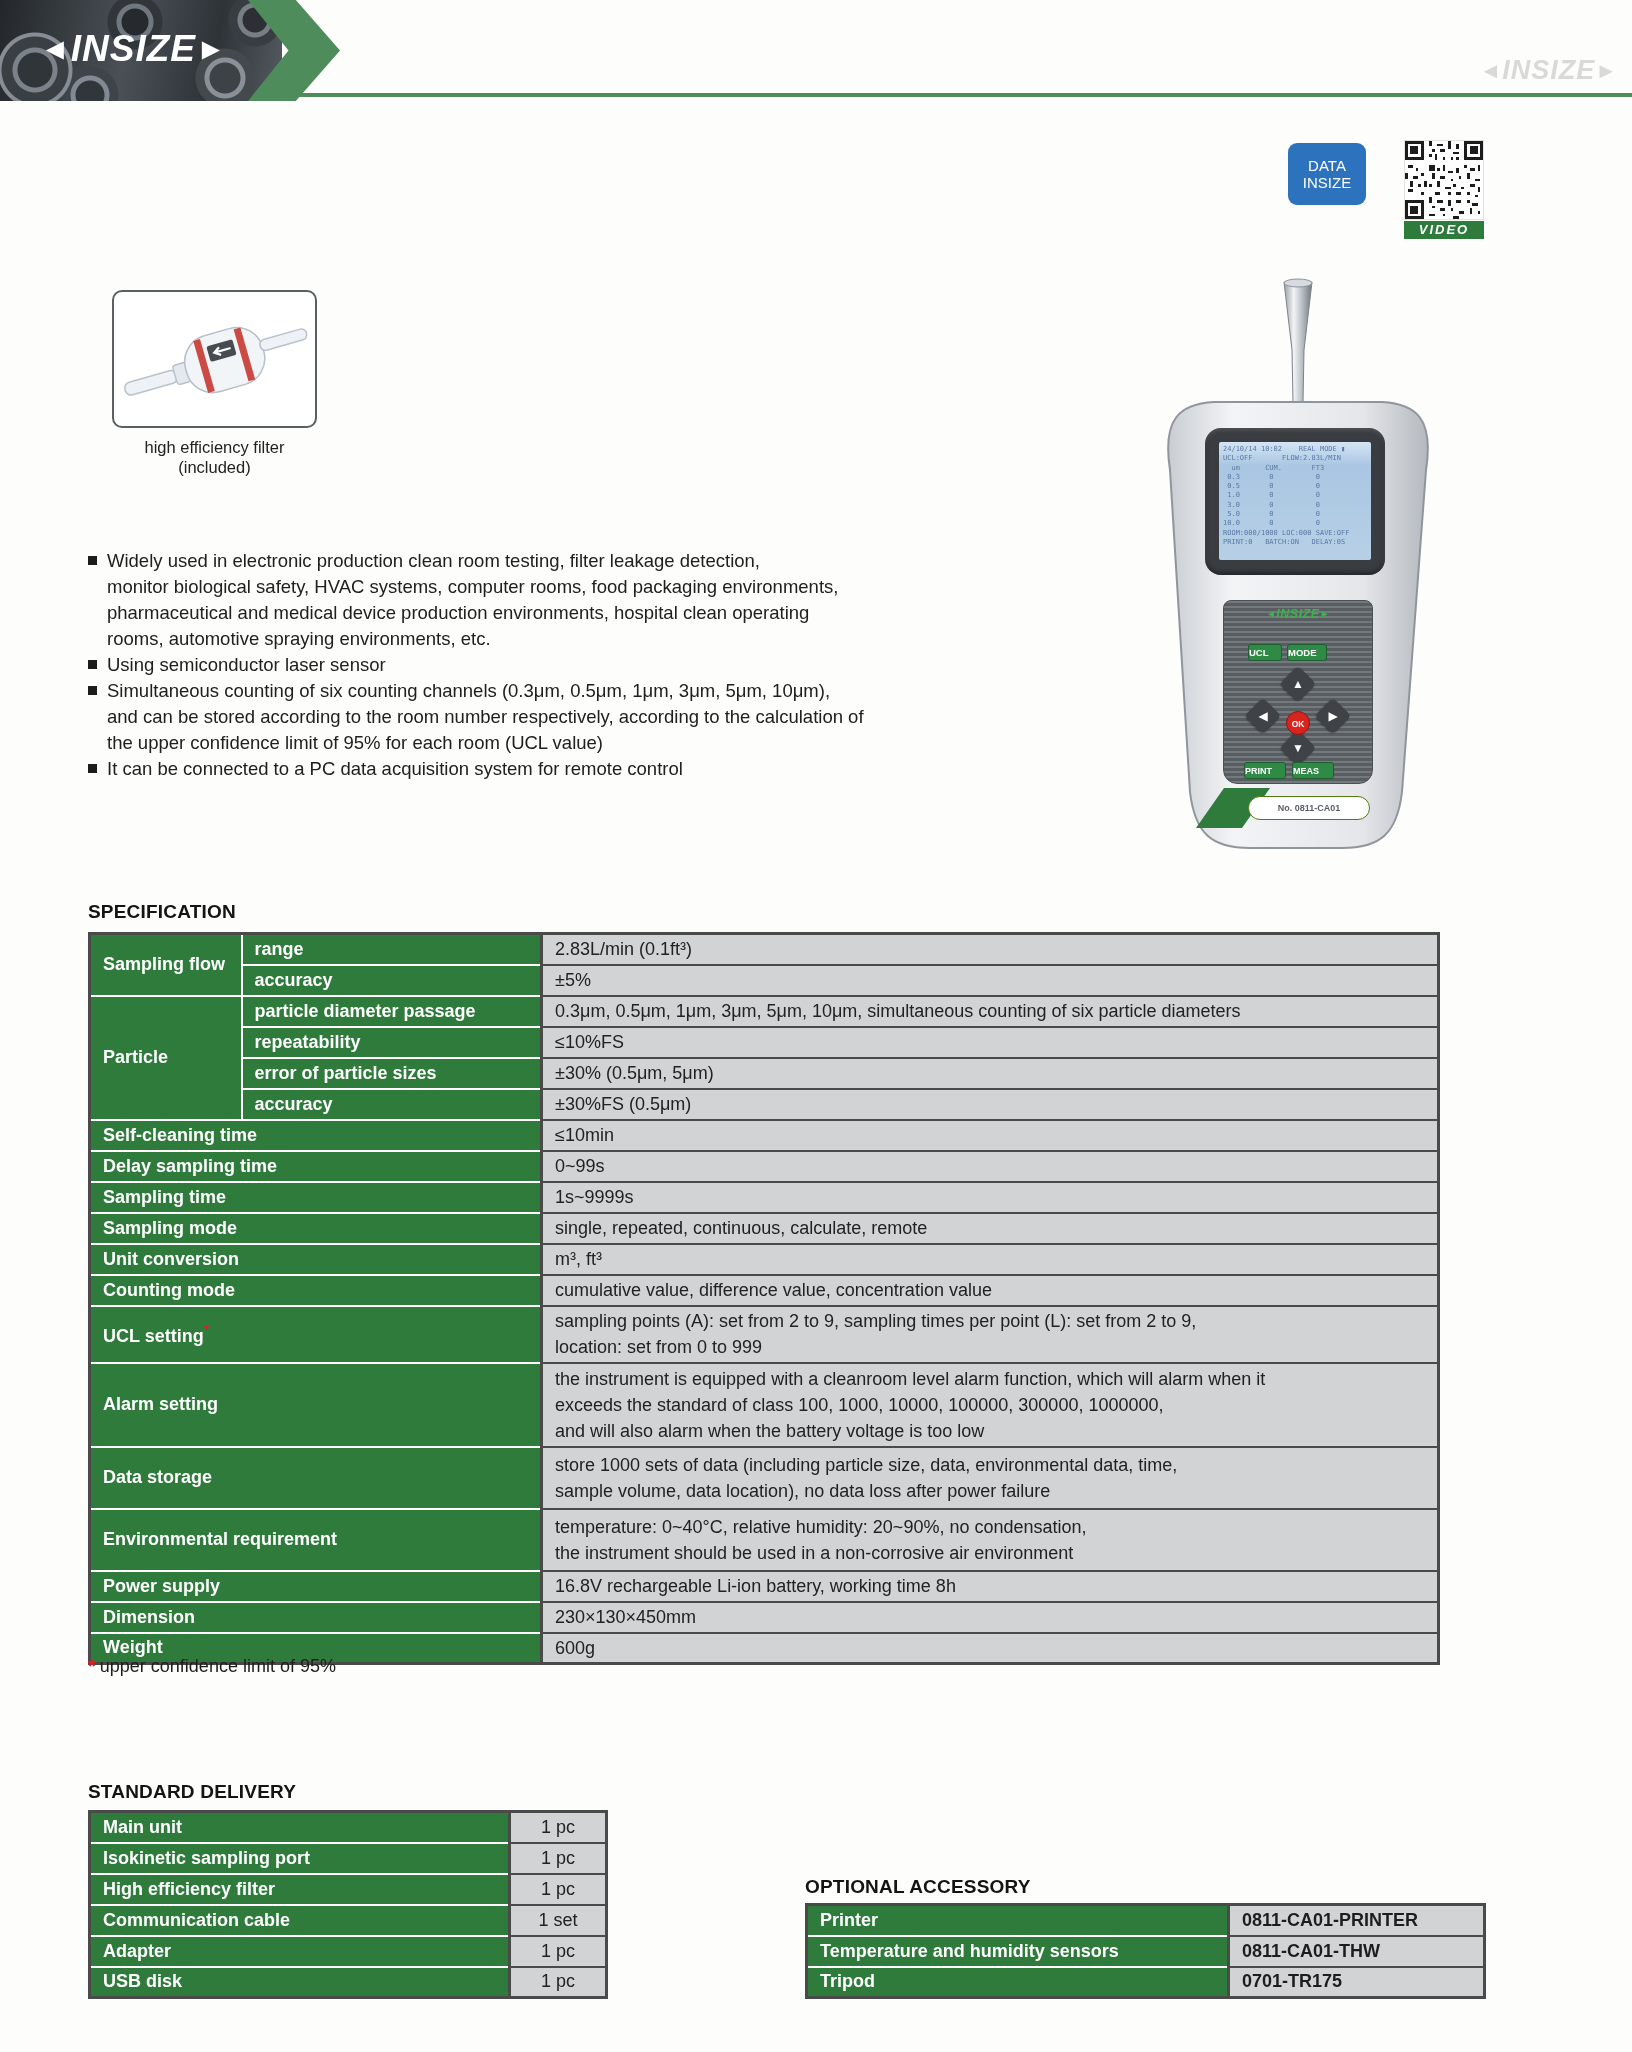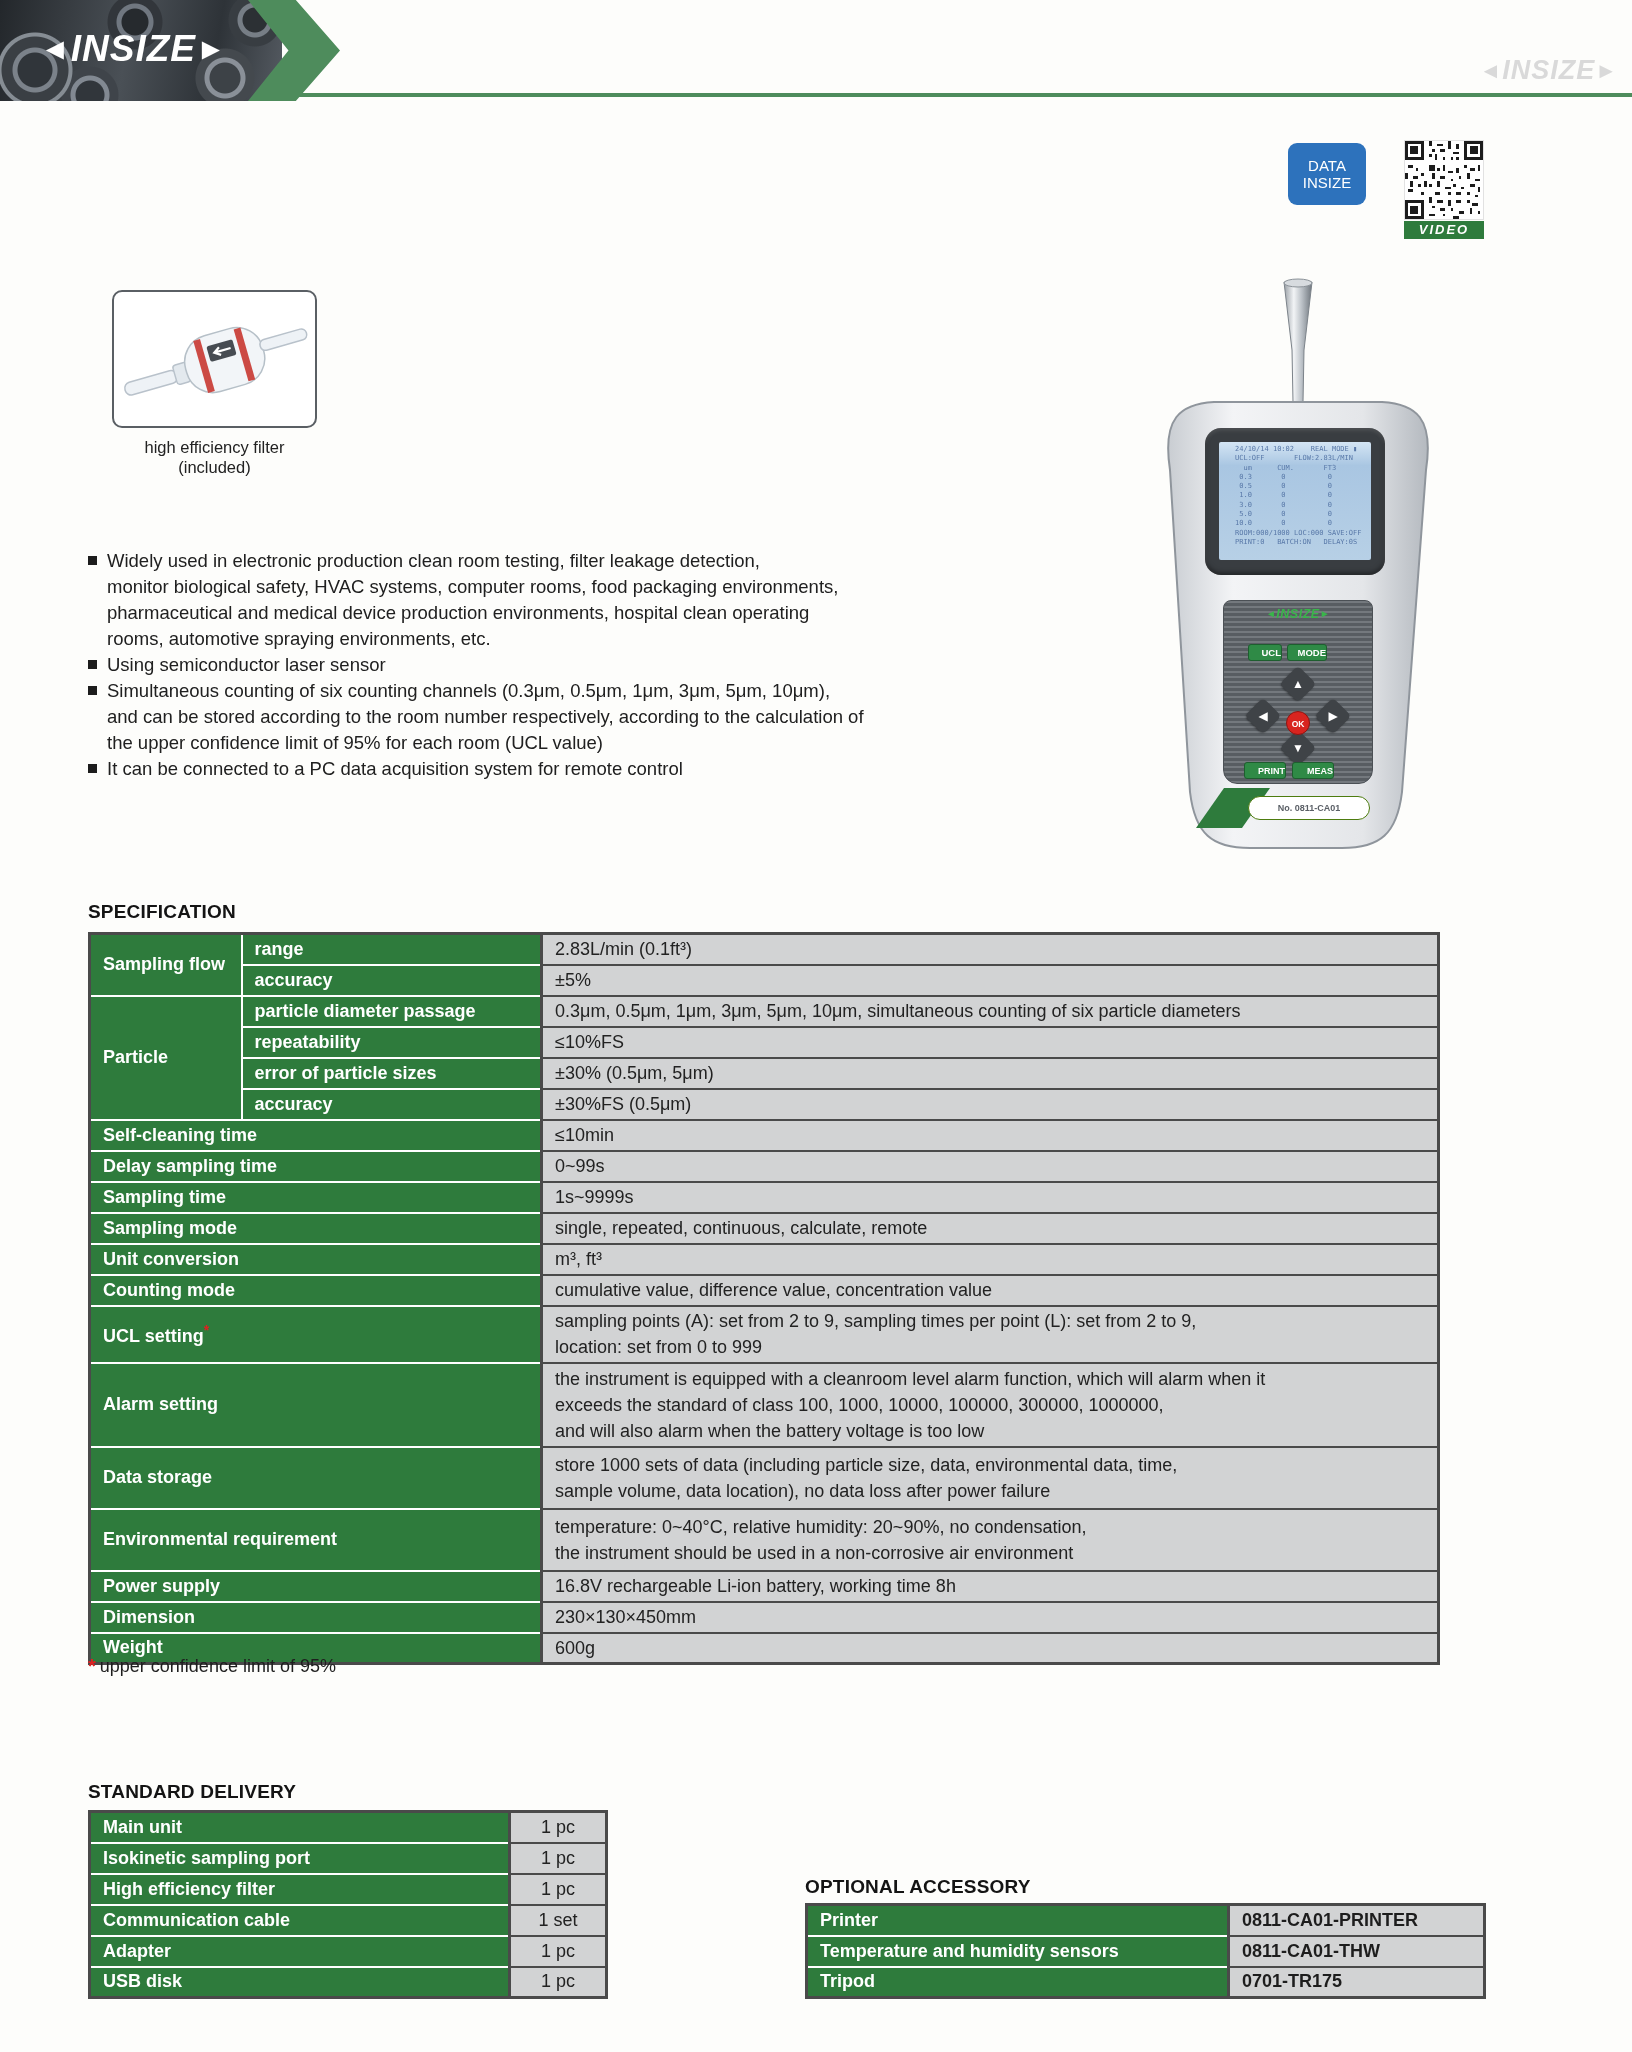--- a/index.html
+++ b/index.html
@@ -60,7 +60,7 @@
     box-shadow:inset 0 2px 4px rgba(255,255,255,.15), inset 0 -2px 5px rgba(0,0,0,.5)}
   .lcd{left:89px;top:182px;width:152px;height:118px;background:linear-gradient(#d4e5f4,#a9c6e2 20%,#b7d0e6);
     color:#5878a8;font-family:"DejaVu Sans Mono",monospace;font-size:7px;line-height:9.3px;
-    padding:3px 16px;white-space:pre;overflow:hidden;border-radius:2px}
+    padding:3px 4px;white-space:pre;overflow:hidden;border-radius:2px}
   .keypad{left:93px;top:340px;width:150px;height:184px;border-radius:8px 8px 14px 14px;border:1px solid #4b5055;
     background:repeating-linear-gradient(0deg,#74797e 0 2px,#585d62 2px 5px)}
   .dev-logo{left:93px;top:347px;width:150px;text-align:center;color:#39b54a;font-size:12.5px;

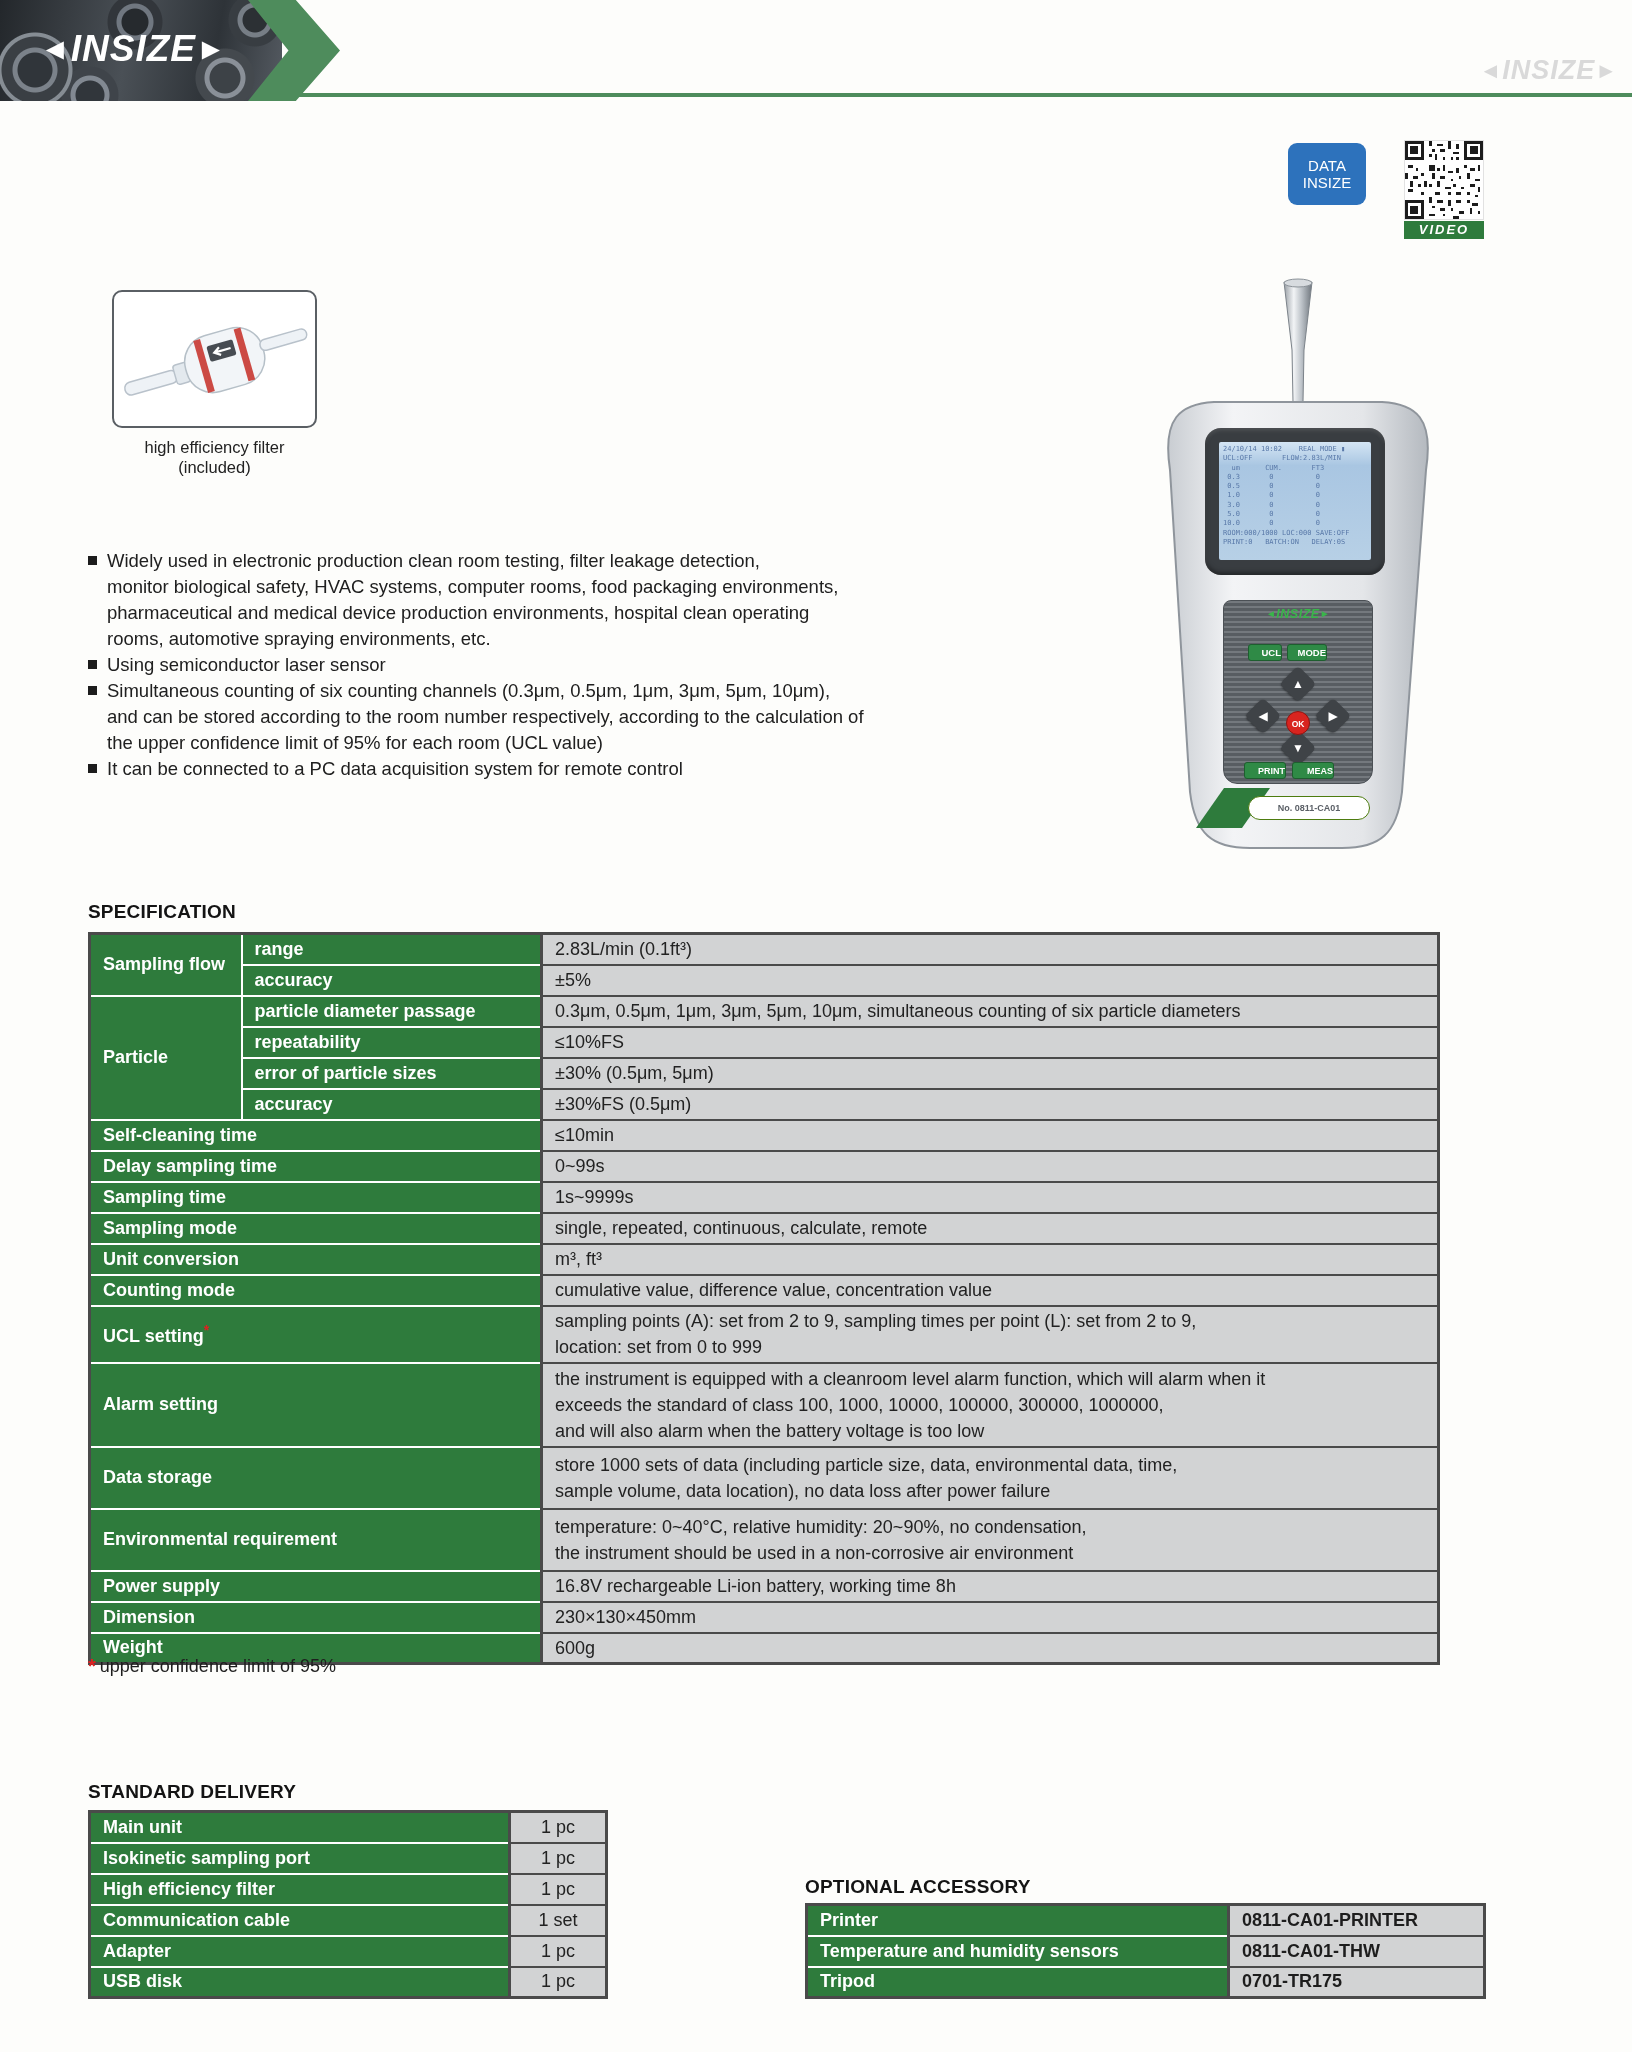--- a/index.html
+++ b/index.html
@@ -67,7 +67,7 @@
     font-weight:900;font-style:italic;letter-spacing:.5px;white-space:nowrap}
   .dev-logo .arrow-l::before,.dev-logo .arrow-r::before{font-style:normal;font-size:10px;vertical-align:1px}
   .dbtn{position:absolute;background:#2f8a46;border:1px solid #1e5e2f;border-radius:3px;color:#fff;
-    font-weight:bold;text-align:right}
+    font-weight:bold;text-align:left}
   .dbtn.ucl{left:118px;top:384px;width:34px;height:17px;font-size:9.5px;line-height:16px}
   .dbtn.mode{left:157px;top:384px;width:40px;height:17px;font-size:9.5px;line-height:16px}
   .dbtn.print{left:114px;top:502px;width:42px;height:17px;font-size:9px;line-height:16px}

